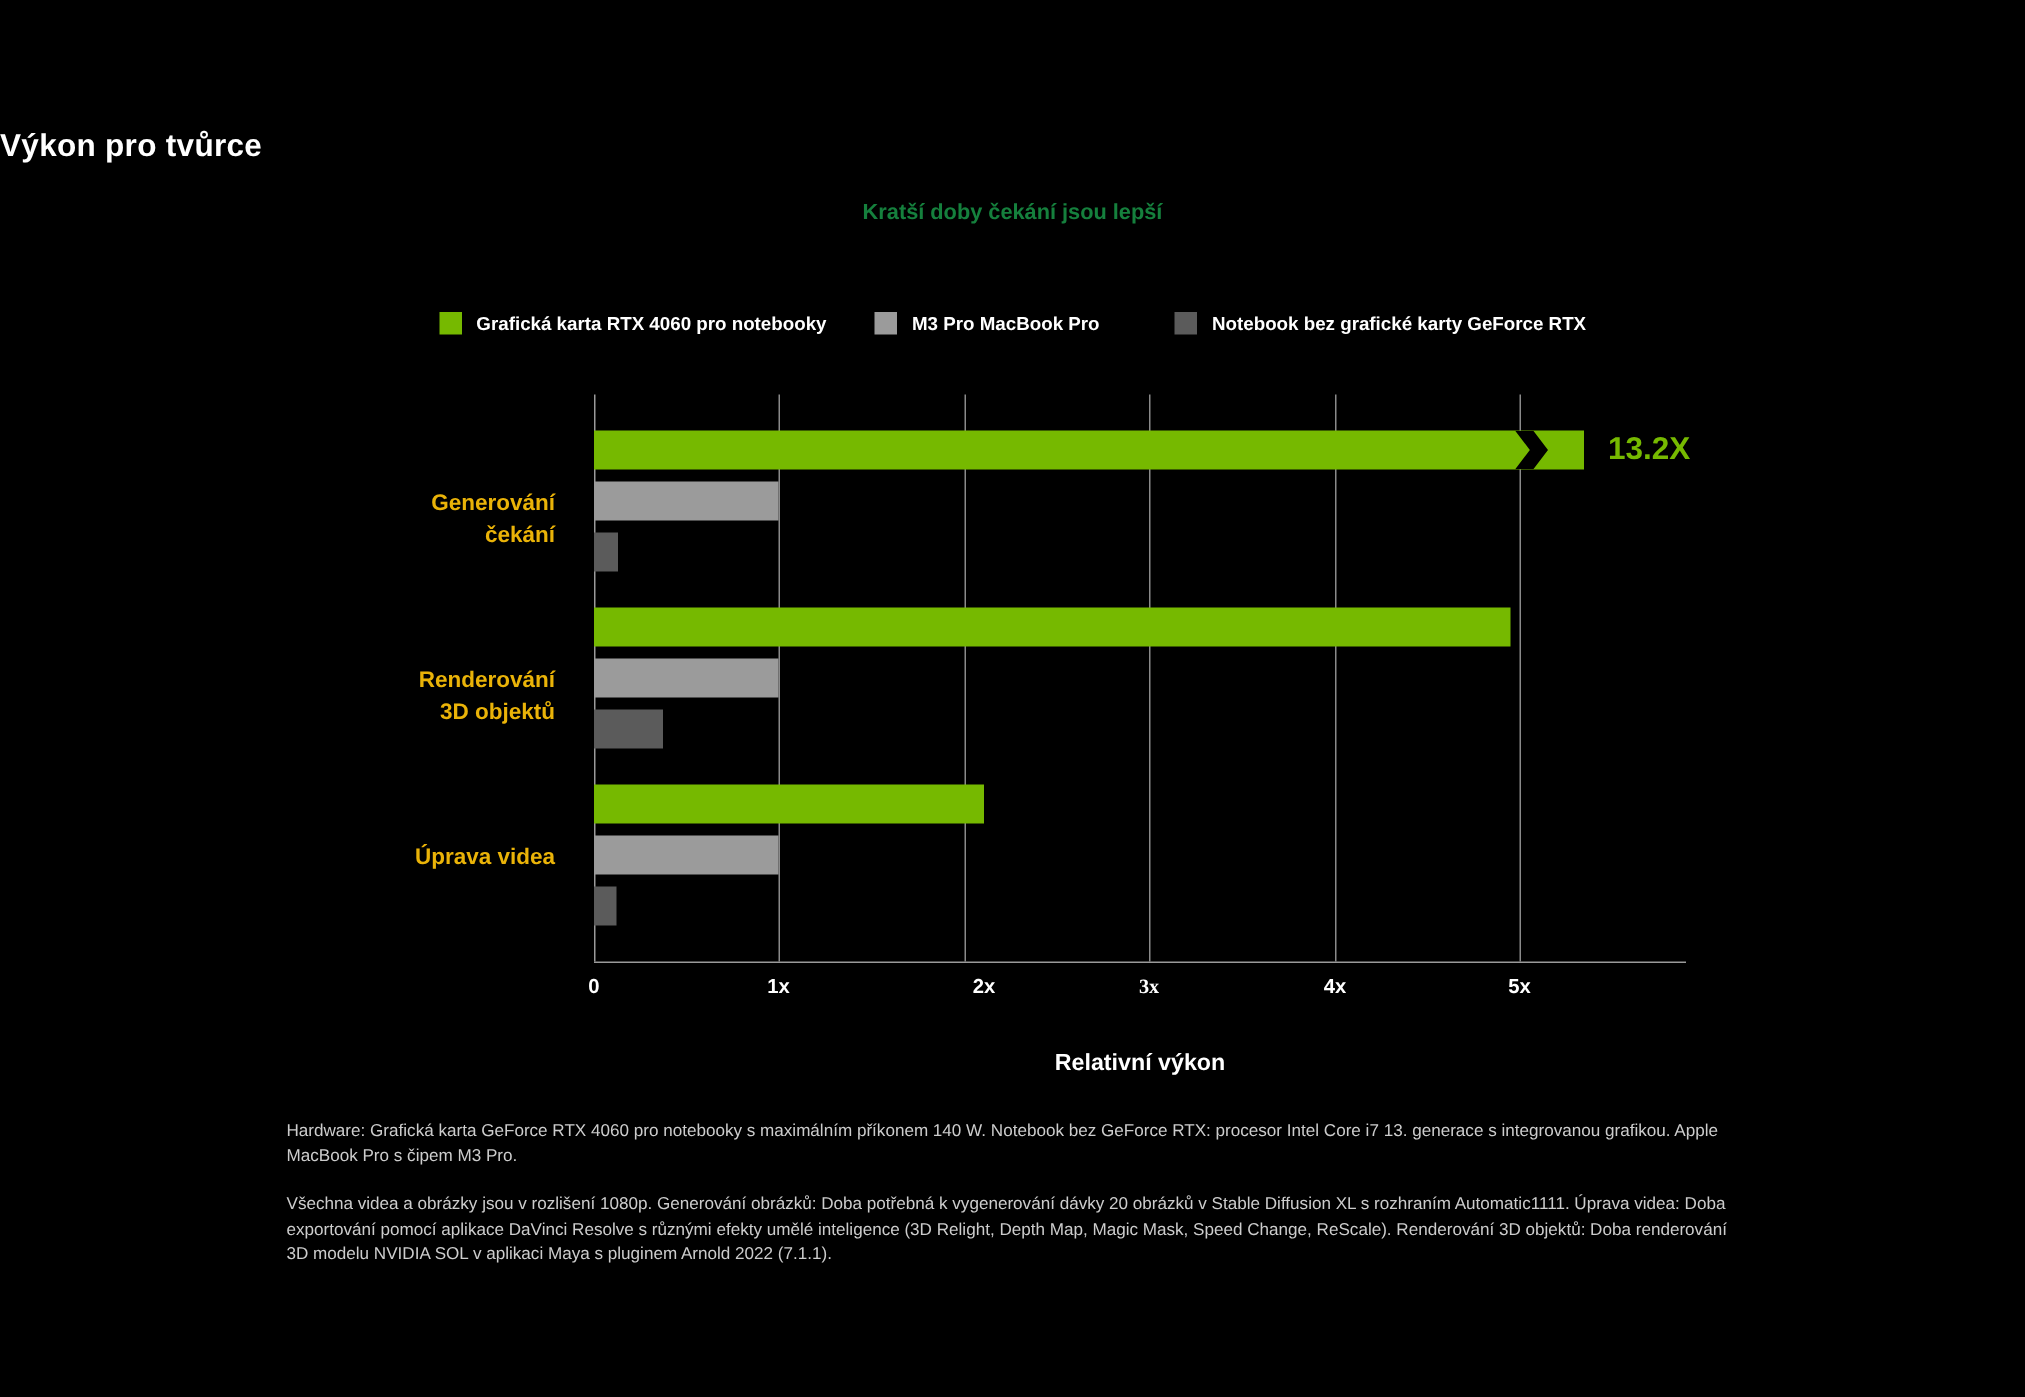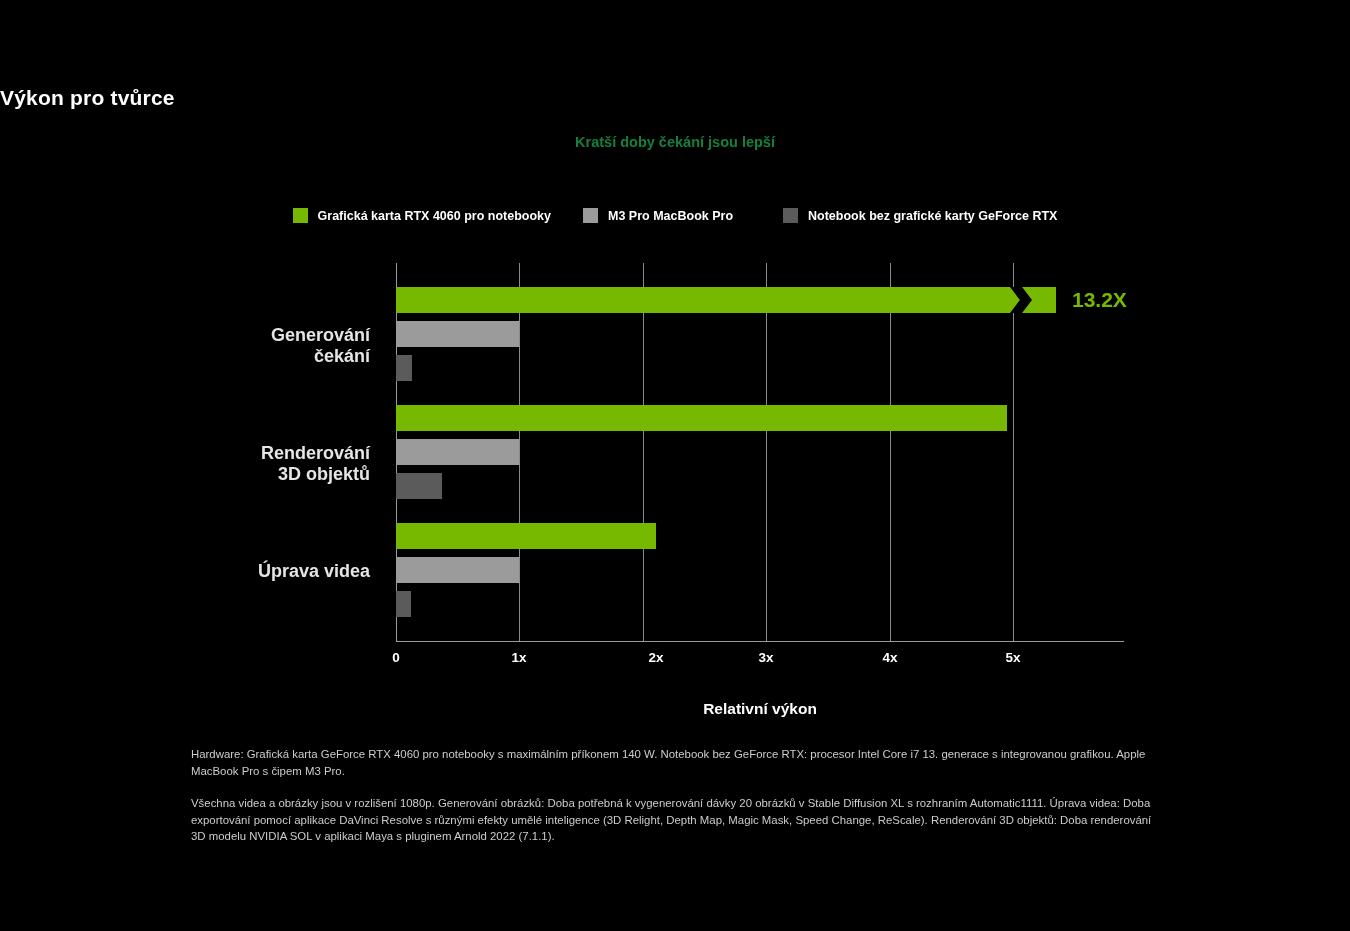--- a/index.html
+++ b/index.html
@@ -142,9 +142,9 @@
     right: 0;
     width: 330px;
     text-align: right;
-    font-size: 18px;
-    font-weight: bold;
-    color: #e5e5e5;
+    font-size: 15px;
+    font-weight: bold;
+    color: #eab308;
     line-height: 21px;
   }
   #cat-labels {

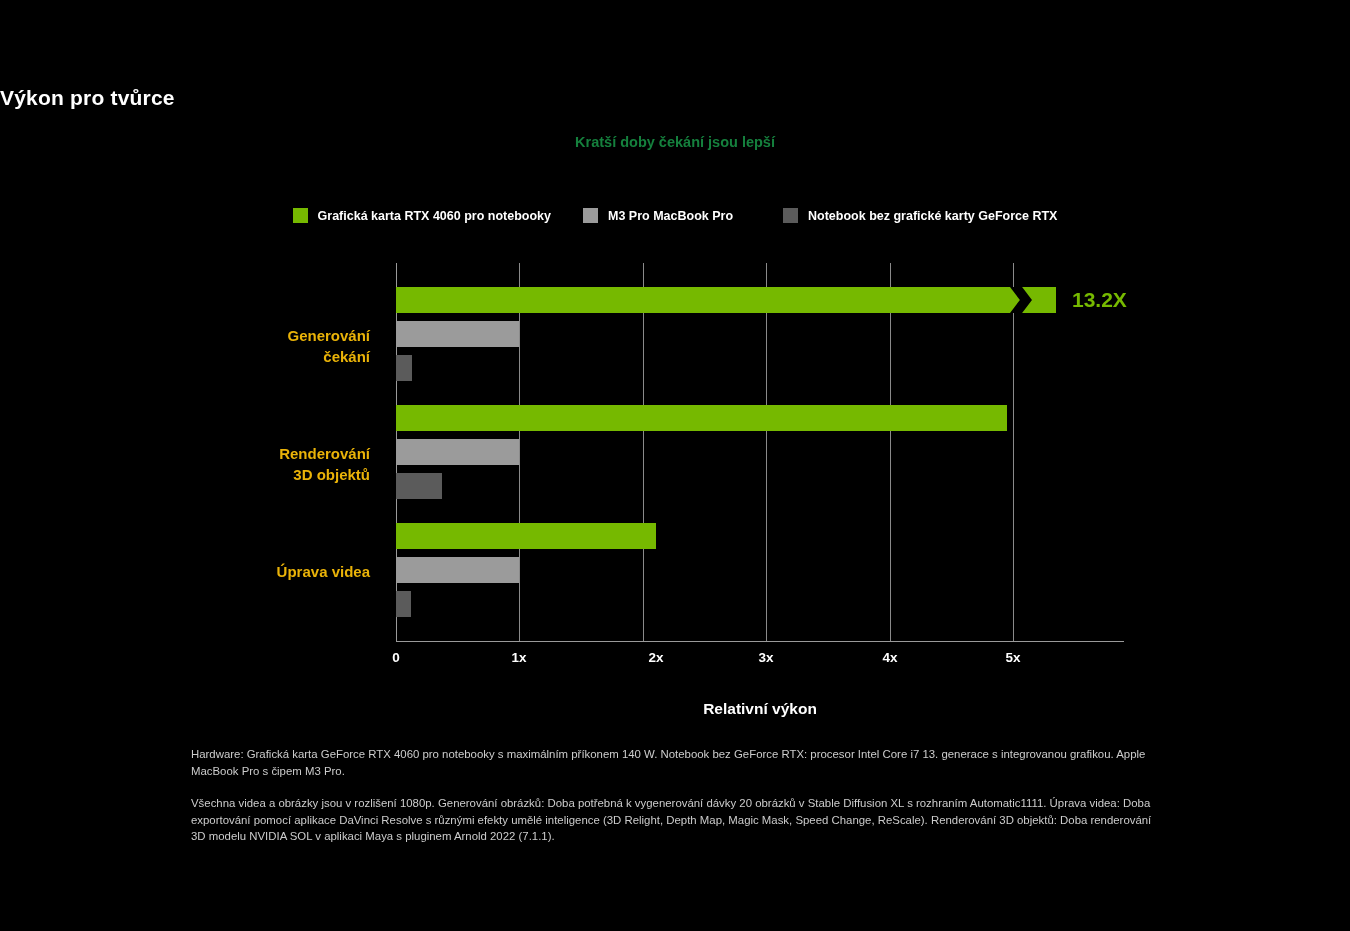--- a/index.html
+++ b/index.html
@@ -270,7 +270,7 @@
   <span class="x-tick" style="left:0px;">0</span>
   <span class="x-tick" style="left:123px;">1x</span>
   <span class="x-tick" style="left:247px;margin-left:13px;">2x</span>
-  <span class="x-tick" style="left:370px;">3x</span>
+  <span class="x-tick" style="left:370px;font-family:Liberation Serif, serif;">3x</span>
   <span class="x-tick" style="left:494px;">4x</span>
   <span class="x-tick" style="left:617px;">5x</span>
 </div>

